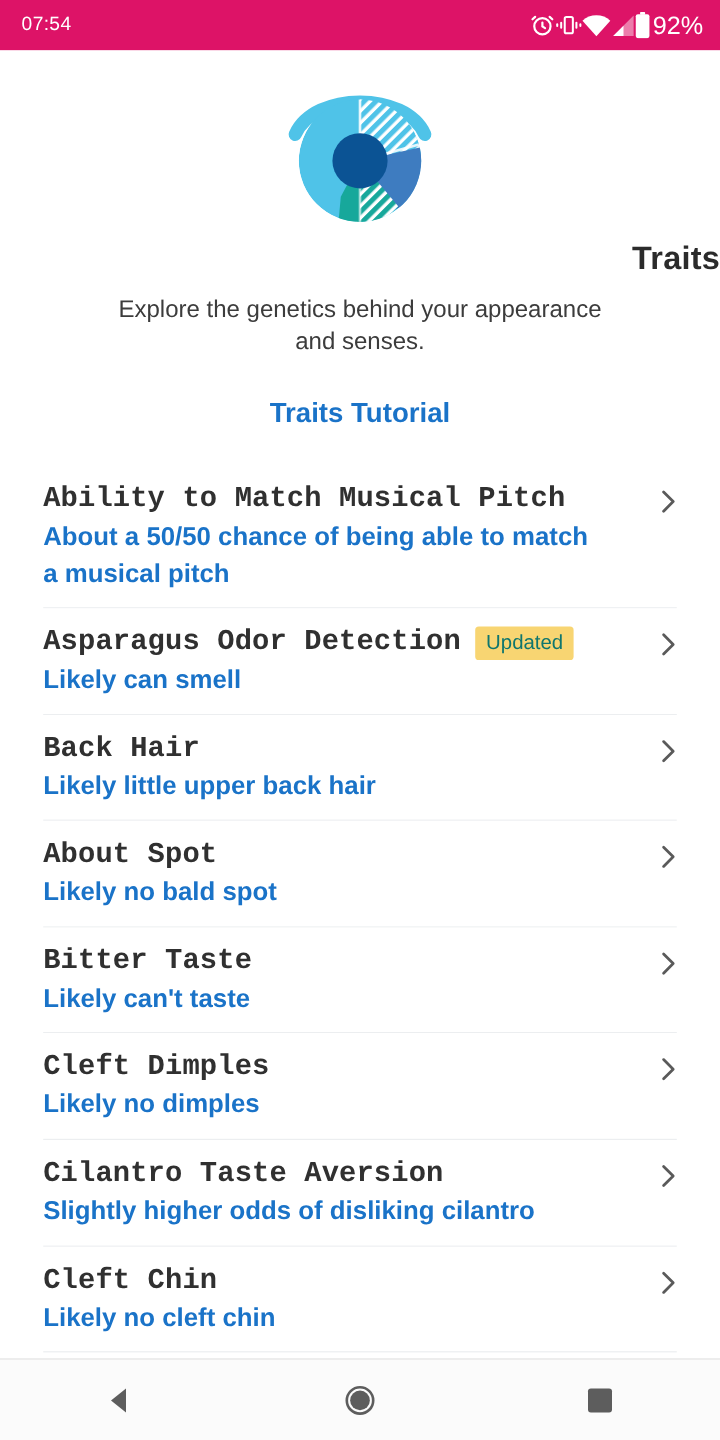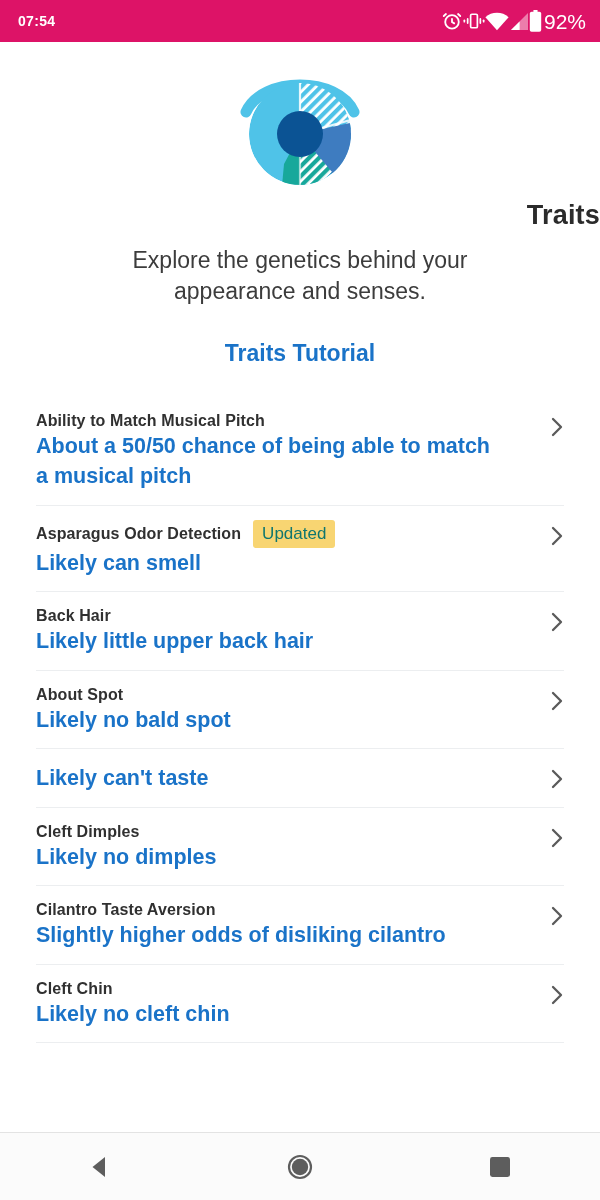--- a/index.html
+++ b/index.html
@@ -18,7 +18,7 @@
     display:flex; align-items:center; justify-content:space-between;
     padding:0 14px 0 18px; color:#ffffff;
   }
-  .status-time { font-size:14px; font-weight:700; letter-spacing:.3px; line-height:1; }
+  .status-time { font-size:16px; font-weight:400; letter-spacing:.3px; line-height:1; }
   .status-icons { display:flex; align-items:center; gap:0; }
   .status-icons svg { display:block; }
   .status-batt { font-size:21px; font-weight:500; line-height:1; margin-left:2px; }

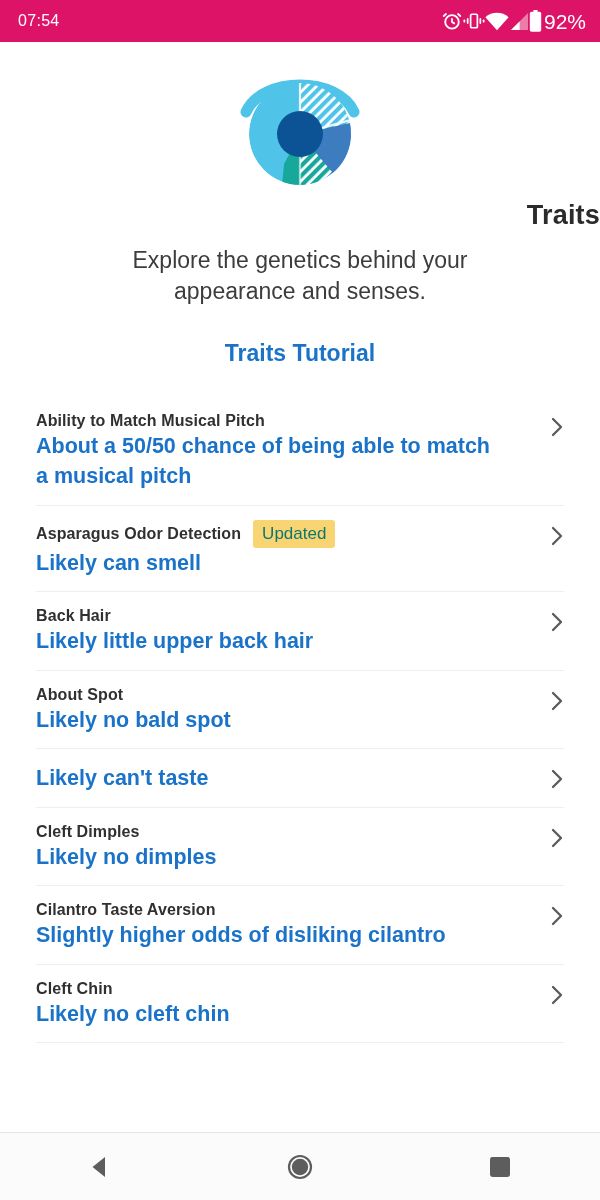--- a/index.html
+++ b/index.html
@@ -35,7 +35,7 @@
     margin-top:4px; letter-spacing:.2px;text-align:right;
   }
   .app-desc {
-    font-size:23px; color:#3c3c3c; line-height:1.36;
+    font-size:20px; color:#3c3c3c; line-height:1.36;
     margin:14px auto 0; max-width:420px; font-weight:400;
   }
   .tutorial-link {

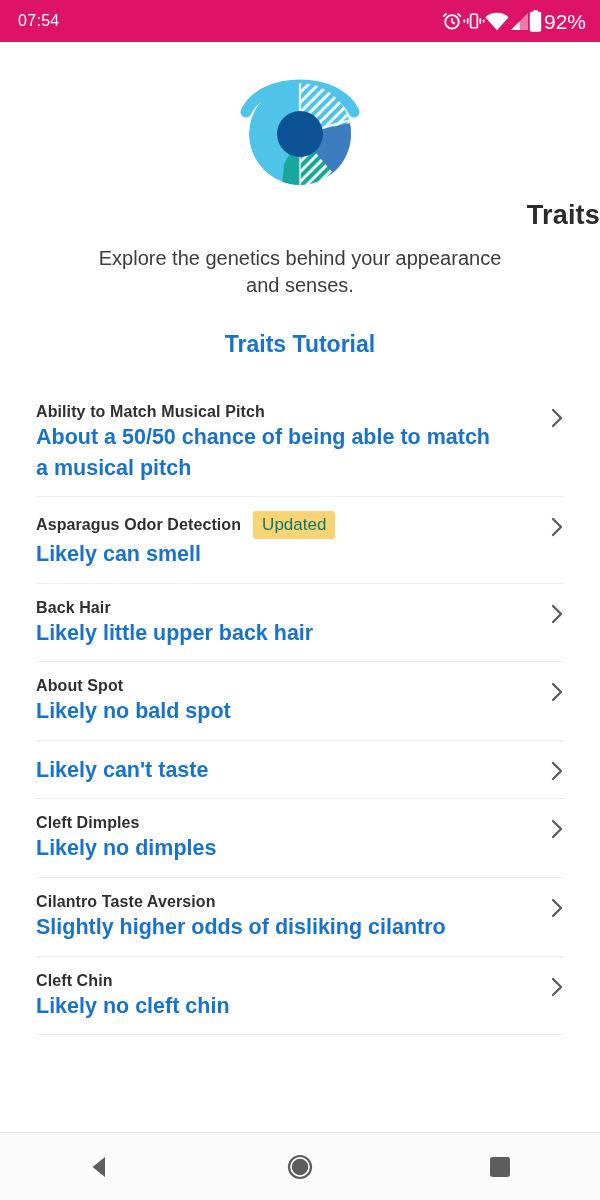--- a/index.html
+++ b/index.html
@@ -57,8 +57,9 @@
   }
   .trait-head { display:flex; align-items:center; gap:12px; }
   .trait-name {
-    font-size:16px; color:#303030; font-weight:700; line-height:1.25;
+    font-size:24px; color:#303030; font-weight:700; line-height:1.25;
     letter-spacing:.1px;
+    font-family:Liberation Mono, monospace;
   }
   .badge {
     display:inline-block; background:#F8D572; color:#0f766e;

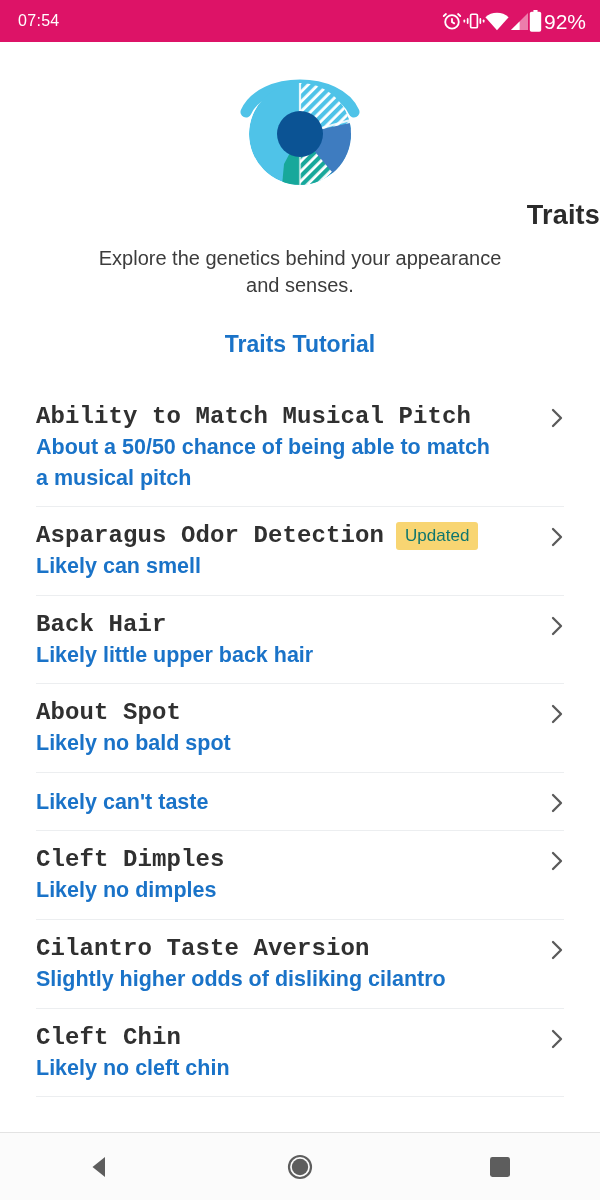--- a/index.html
+++ b/index.html
@@ -232,6 +232,9 @@
       </div>
 
       <div class="trait-row">
+        <div class="trait-head">
+          <span class="trait-name">Bitter Taste</span>
+        </div>
         <div class="trait-desc">Likely can't taste</div>
         <span class="chev">
           <svg width="14" height="24" viewBox="0 0 14 24" fill="none" stroke="#5a5a5a" stroke-width="2.3" stroke-linecap="round" stroke-linejoin="round">

